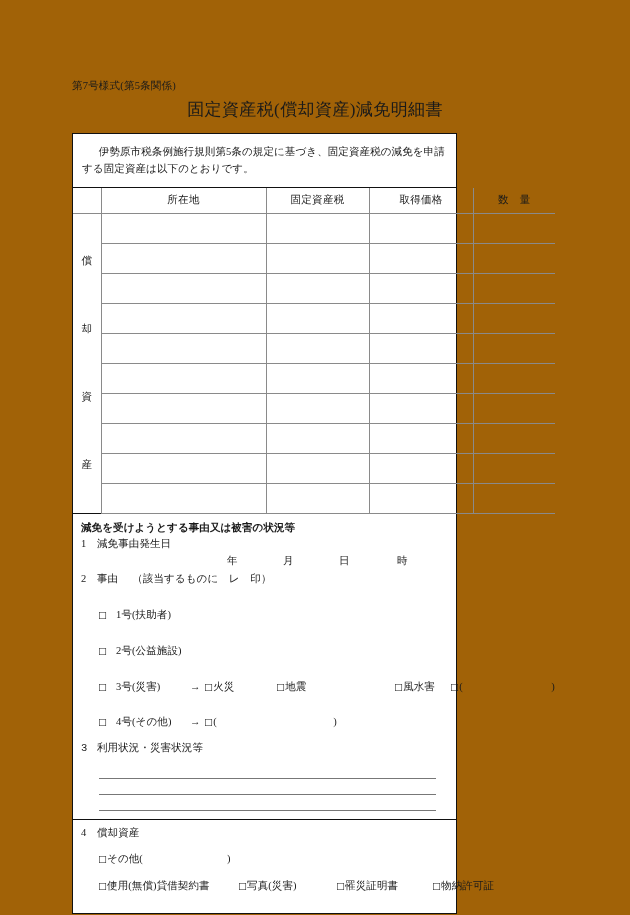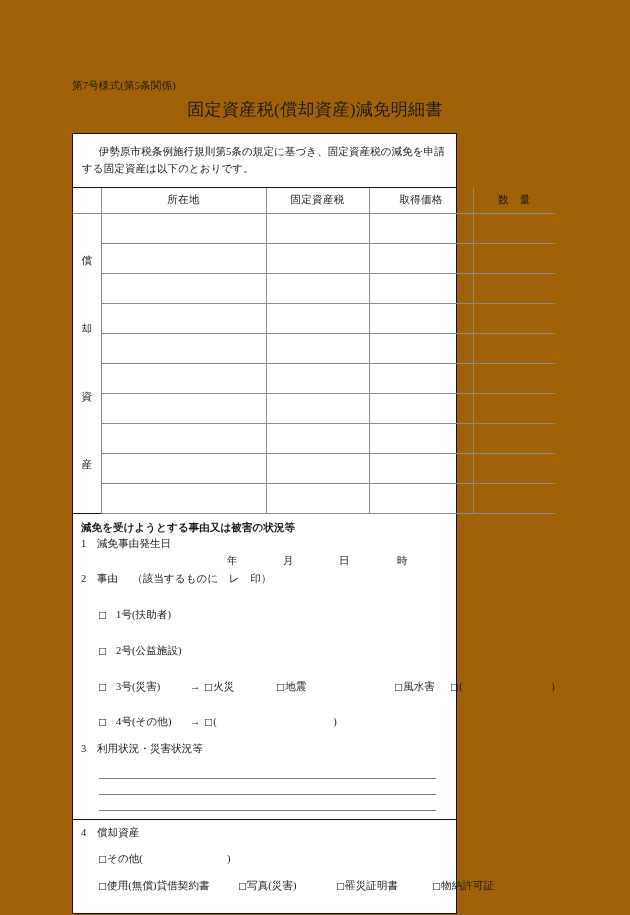--- a/index.html
+++ b/index.html
@@ -159,7 +159,7 @@
   .opt-storm { display: inline-block; width: 56px; }
   .paren-long { display: inline-block; width: 92px; }
 
-  .sec3 { margin: 11px 0 0 0; }
+  .sec3 { margin: 11px 0 0 0; font-family: Liberation Mono, monospace; }
   .rules { margin-top: 6px; }
   .rule {
     border-bottom: 0.9px solid #777;

